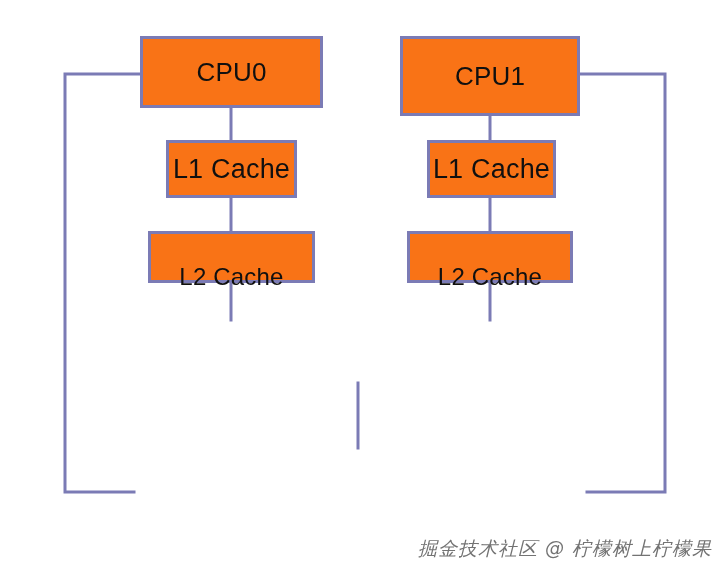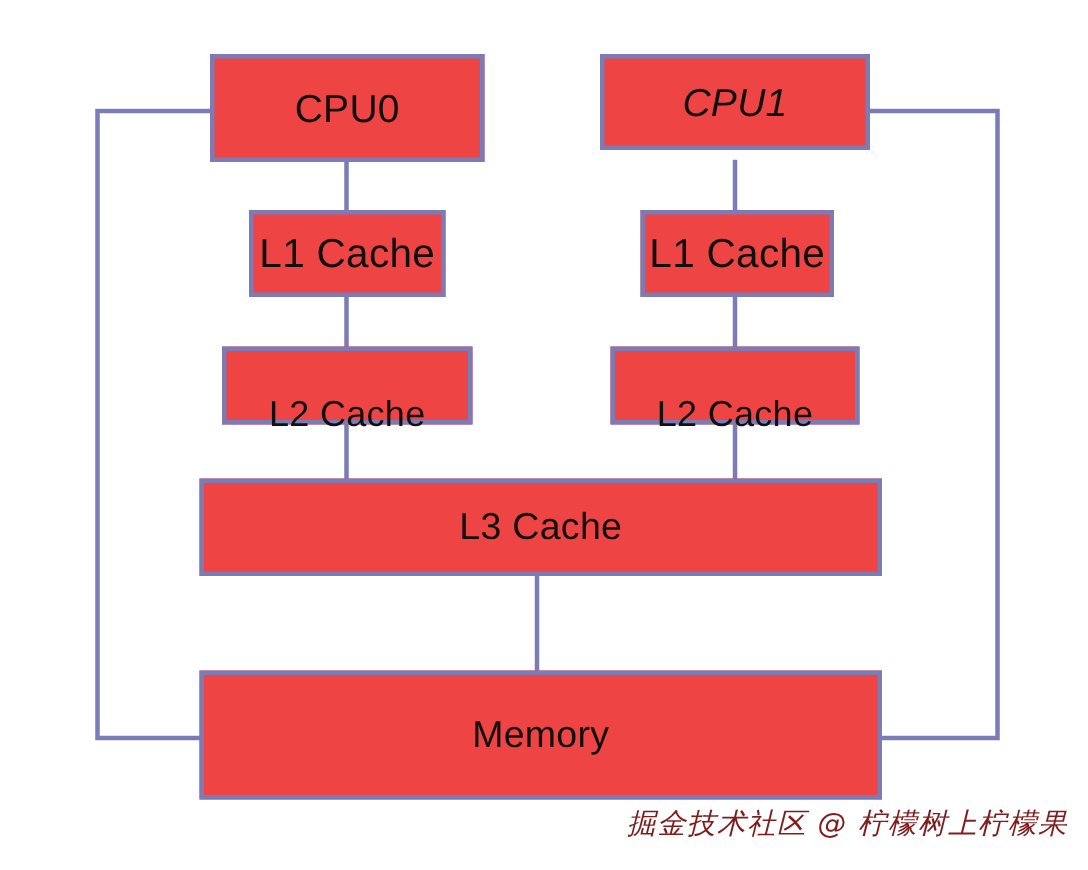--- a/index.html
+++ b/index.html
@@ -29,7 +29,7 @@
     position: absolute;
     box-sizing: border-box;
     border: 3px solid #7b7bb5;
-    background: #ef4444;
+    background: #f97316;
     display: flex;
     align-items: center;
     justify-content: center;

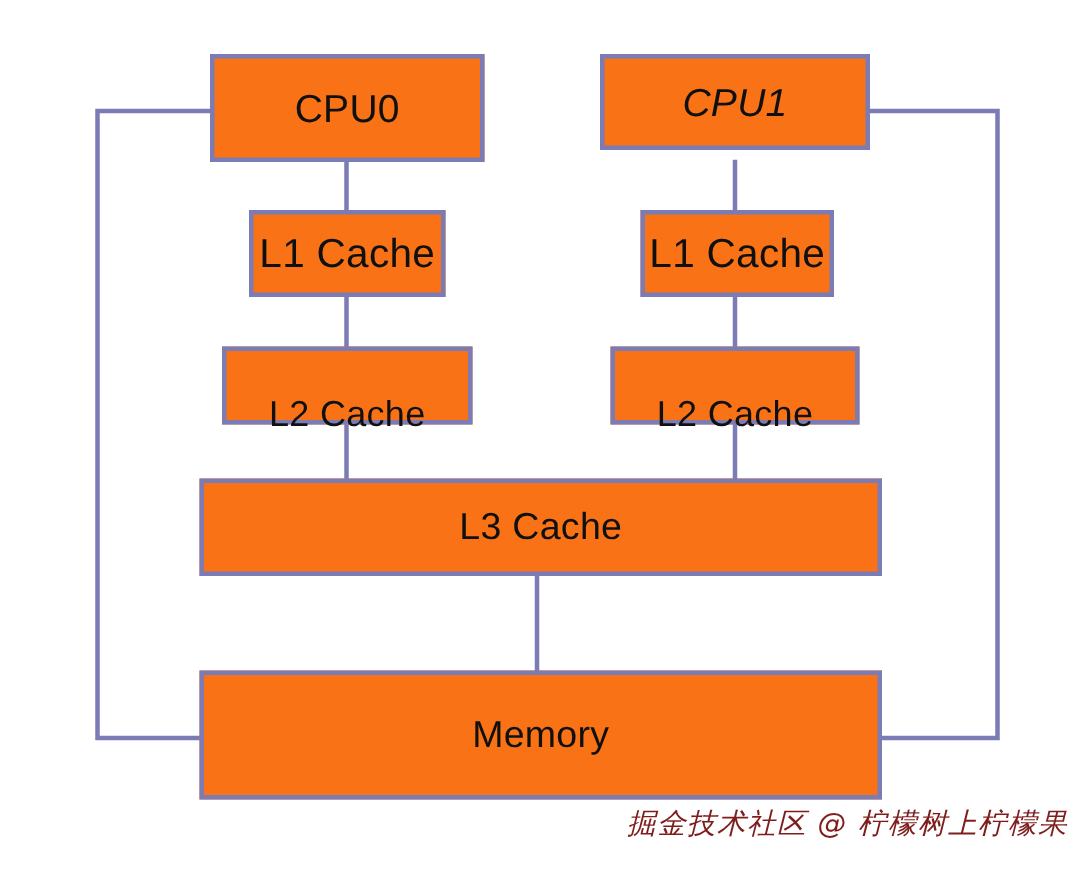--- a/index.html
+++ b/index.html
@@ -44,7 +44,7 @@
   }
   
   #node-cpu0   { left: 140px; top: 36px;  width: 183px; height: 72px; }
-  #node-cpu1   { left: 400px; top: 36px;  width: 180px; height: 64px; font-style: italic; }
+  #node-cpu1   { left: 400px; top: 36px;  width: 180px; height: 80px; }
   #node-l1-0   { left: 166px; top: 140px; width: 131px; height: 58px; }
   #node-l1-1   { left: 427px; top: 140px; width: 129px; height: 58px; }
   #node-l2-0   { left: 148px; top: 231px; width: 167px; height: 52px; }

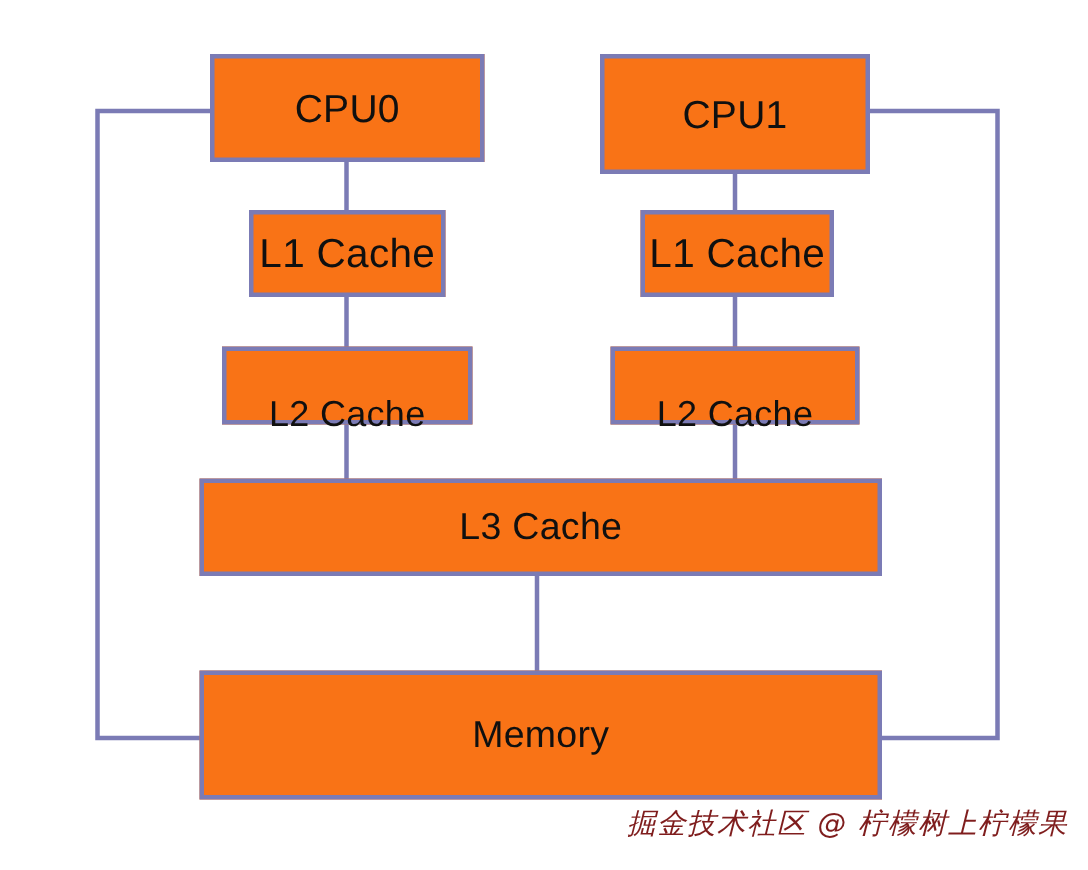--- a/index.html
+++ b/index.html
@@ -126,9 +126,6 @@
     <span class="node-label">L2 Cache</span>
   </div>
 
-  <div class="node" id="node-l3">
-    <span class="node-label">L3 Cache</span>
-  </div>
 
   <div class="node" id="node-memory">
     <span class="node-label">Memory</span>

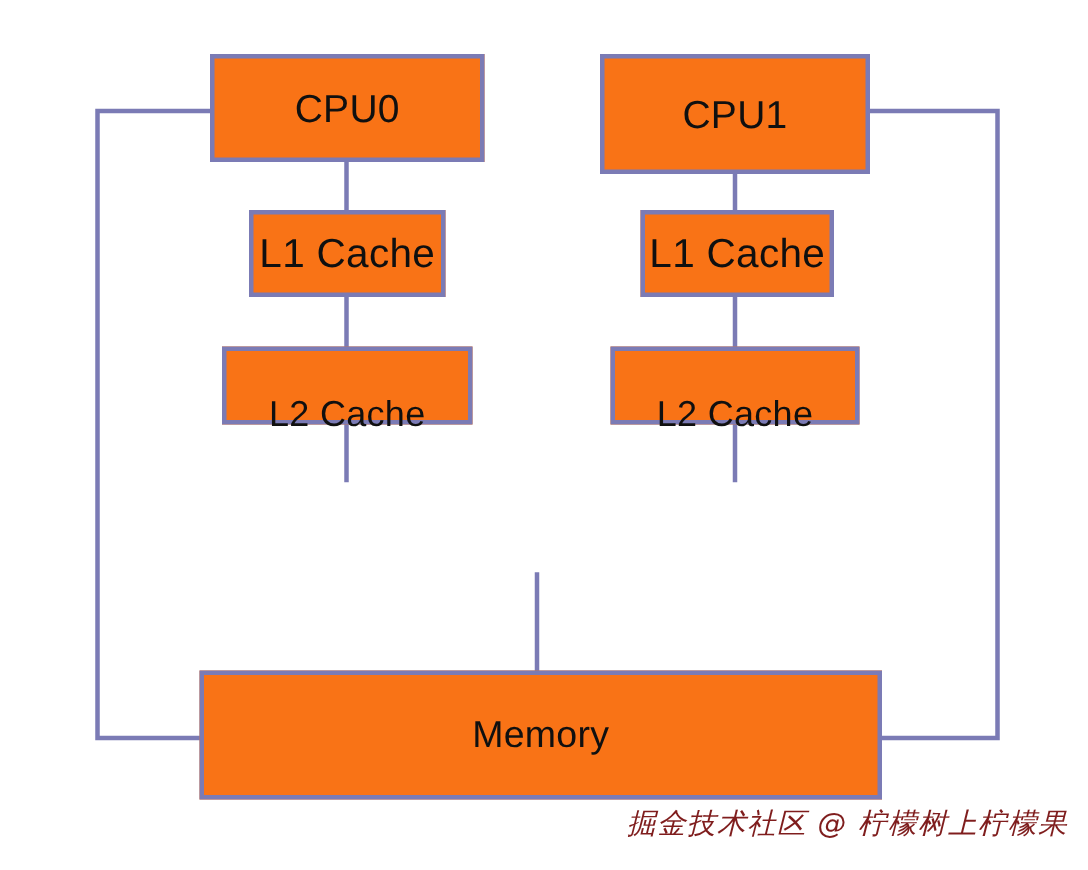--- a/index.html
+++ b/index.html
@@ -127,9 +127,6 @@
   </div>
 
 
-  <div class="node" id="node-memory">
-    <span class="node-label">Memory</span>
-  </div>
 
   <div id="watermark">掘金技术社区 @ 柠檬树上柠檬果</div>
 

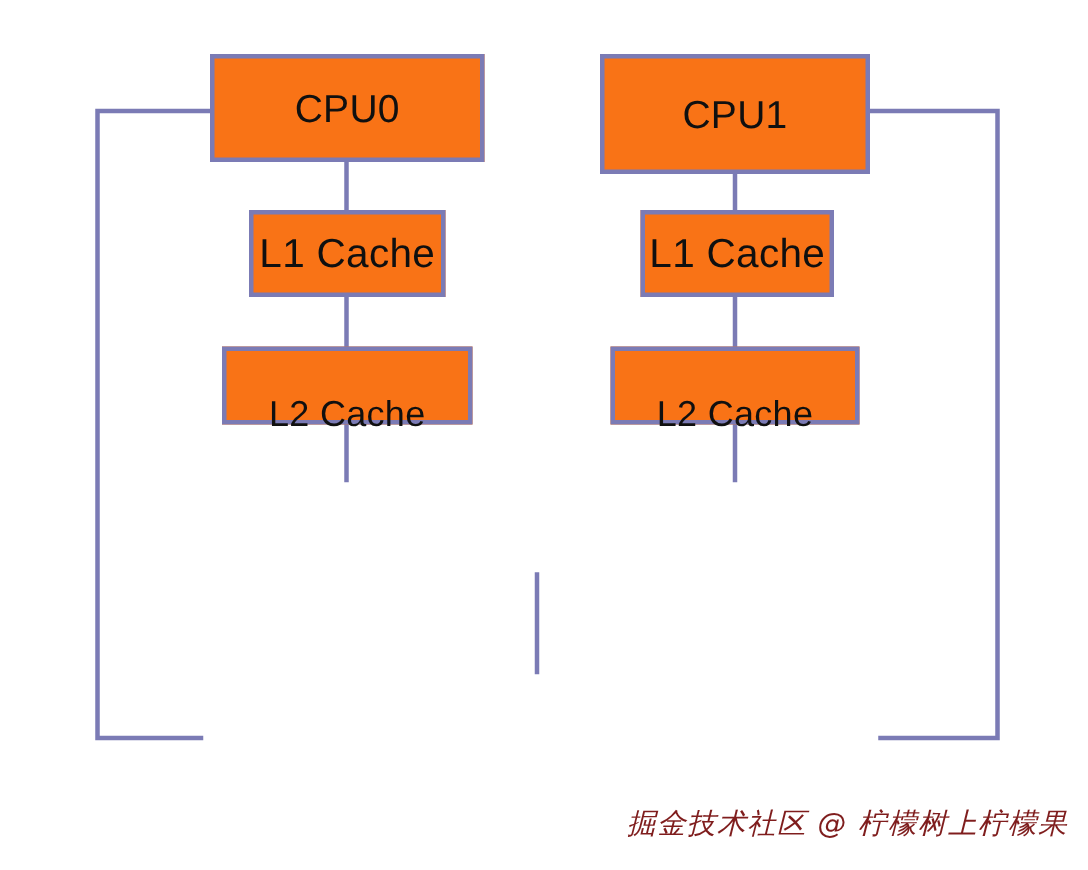--- a/index.html
+++ b/index.html
@@ -68,7 +68,7 @@
     font-family: "DejaVu Sans", sans-serif;
     font-size: 19px;
     font-style: italic;
-    color: #7f1d1d;
+    color: #737373;
     white-space: nowrap;
     letter-spacing: 1px;
     z-index: 3;

